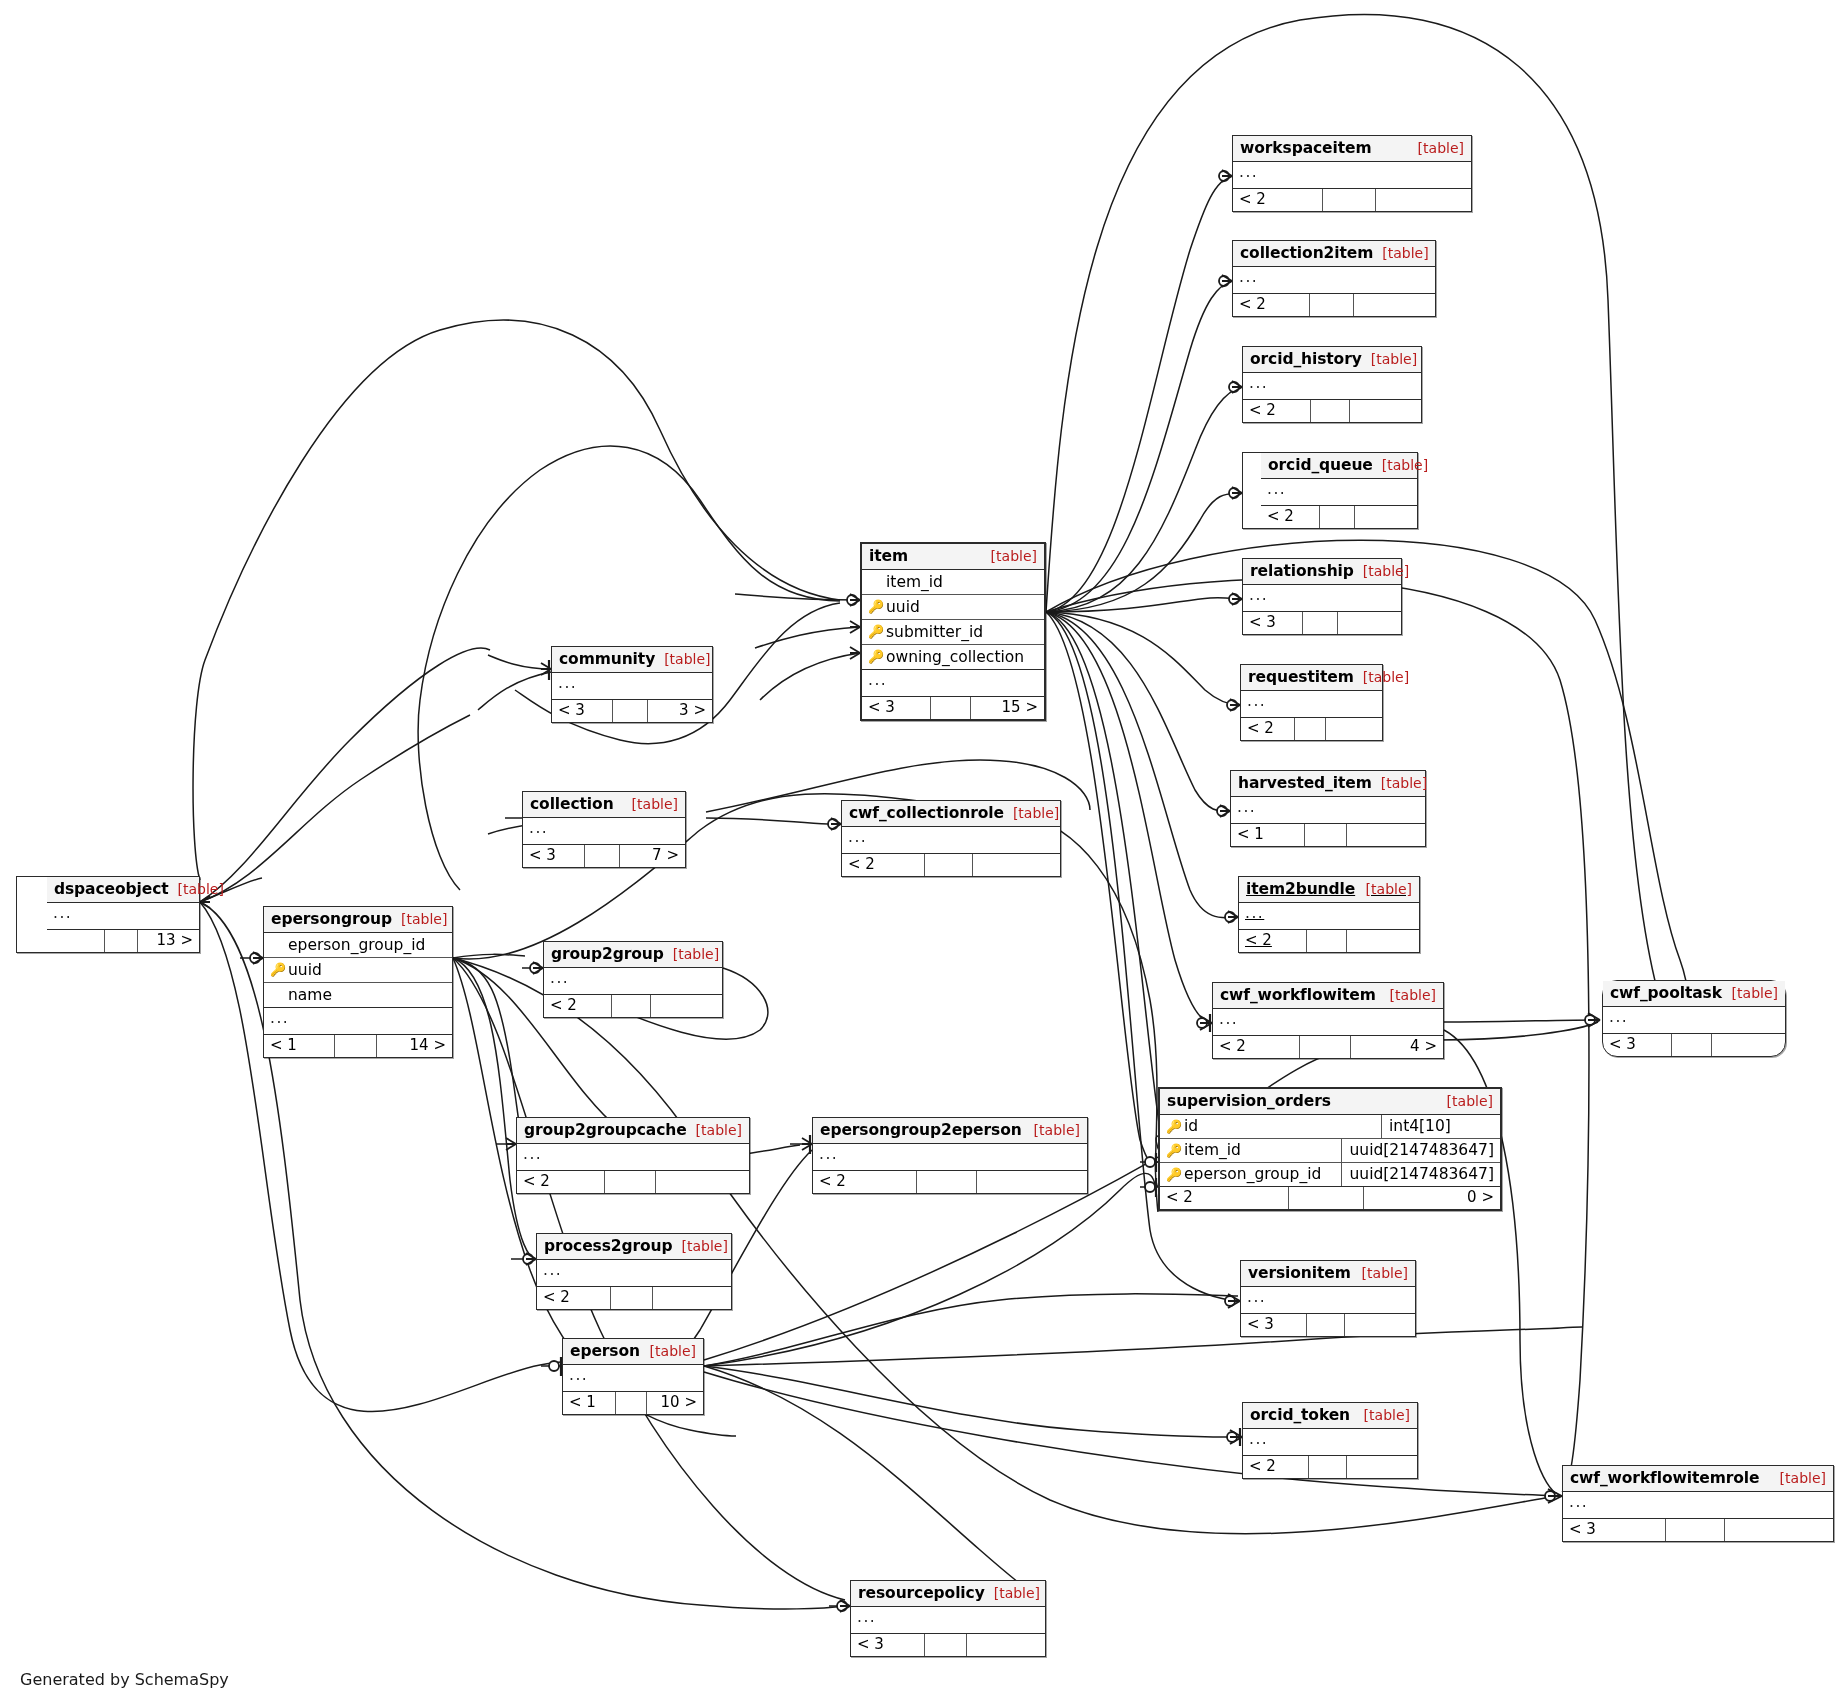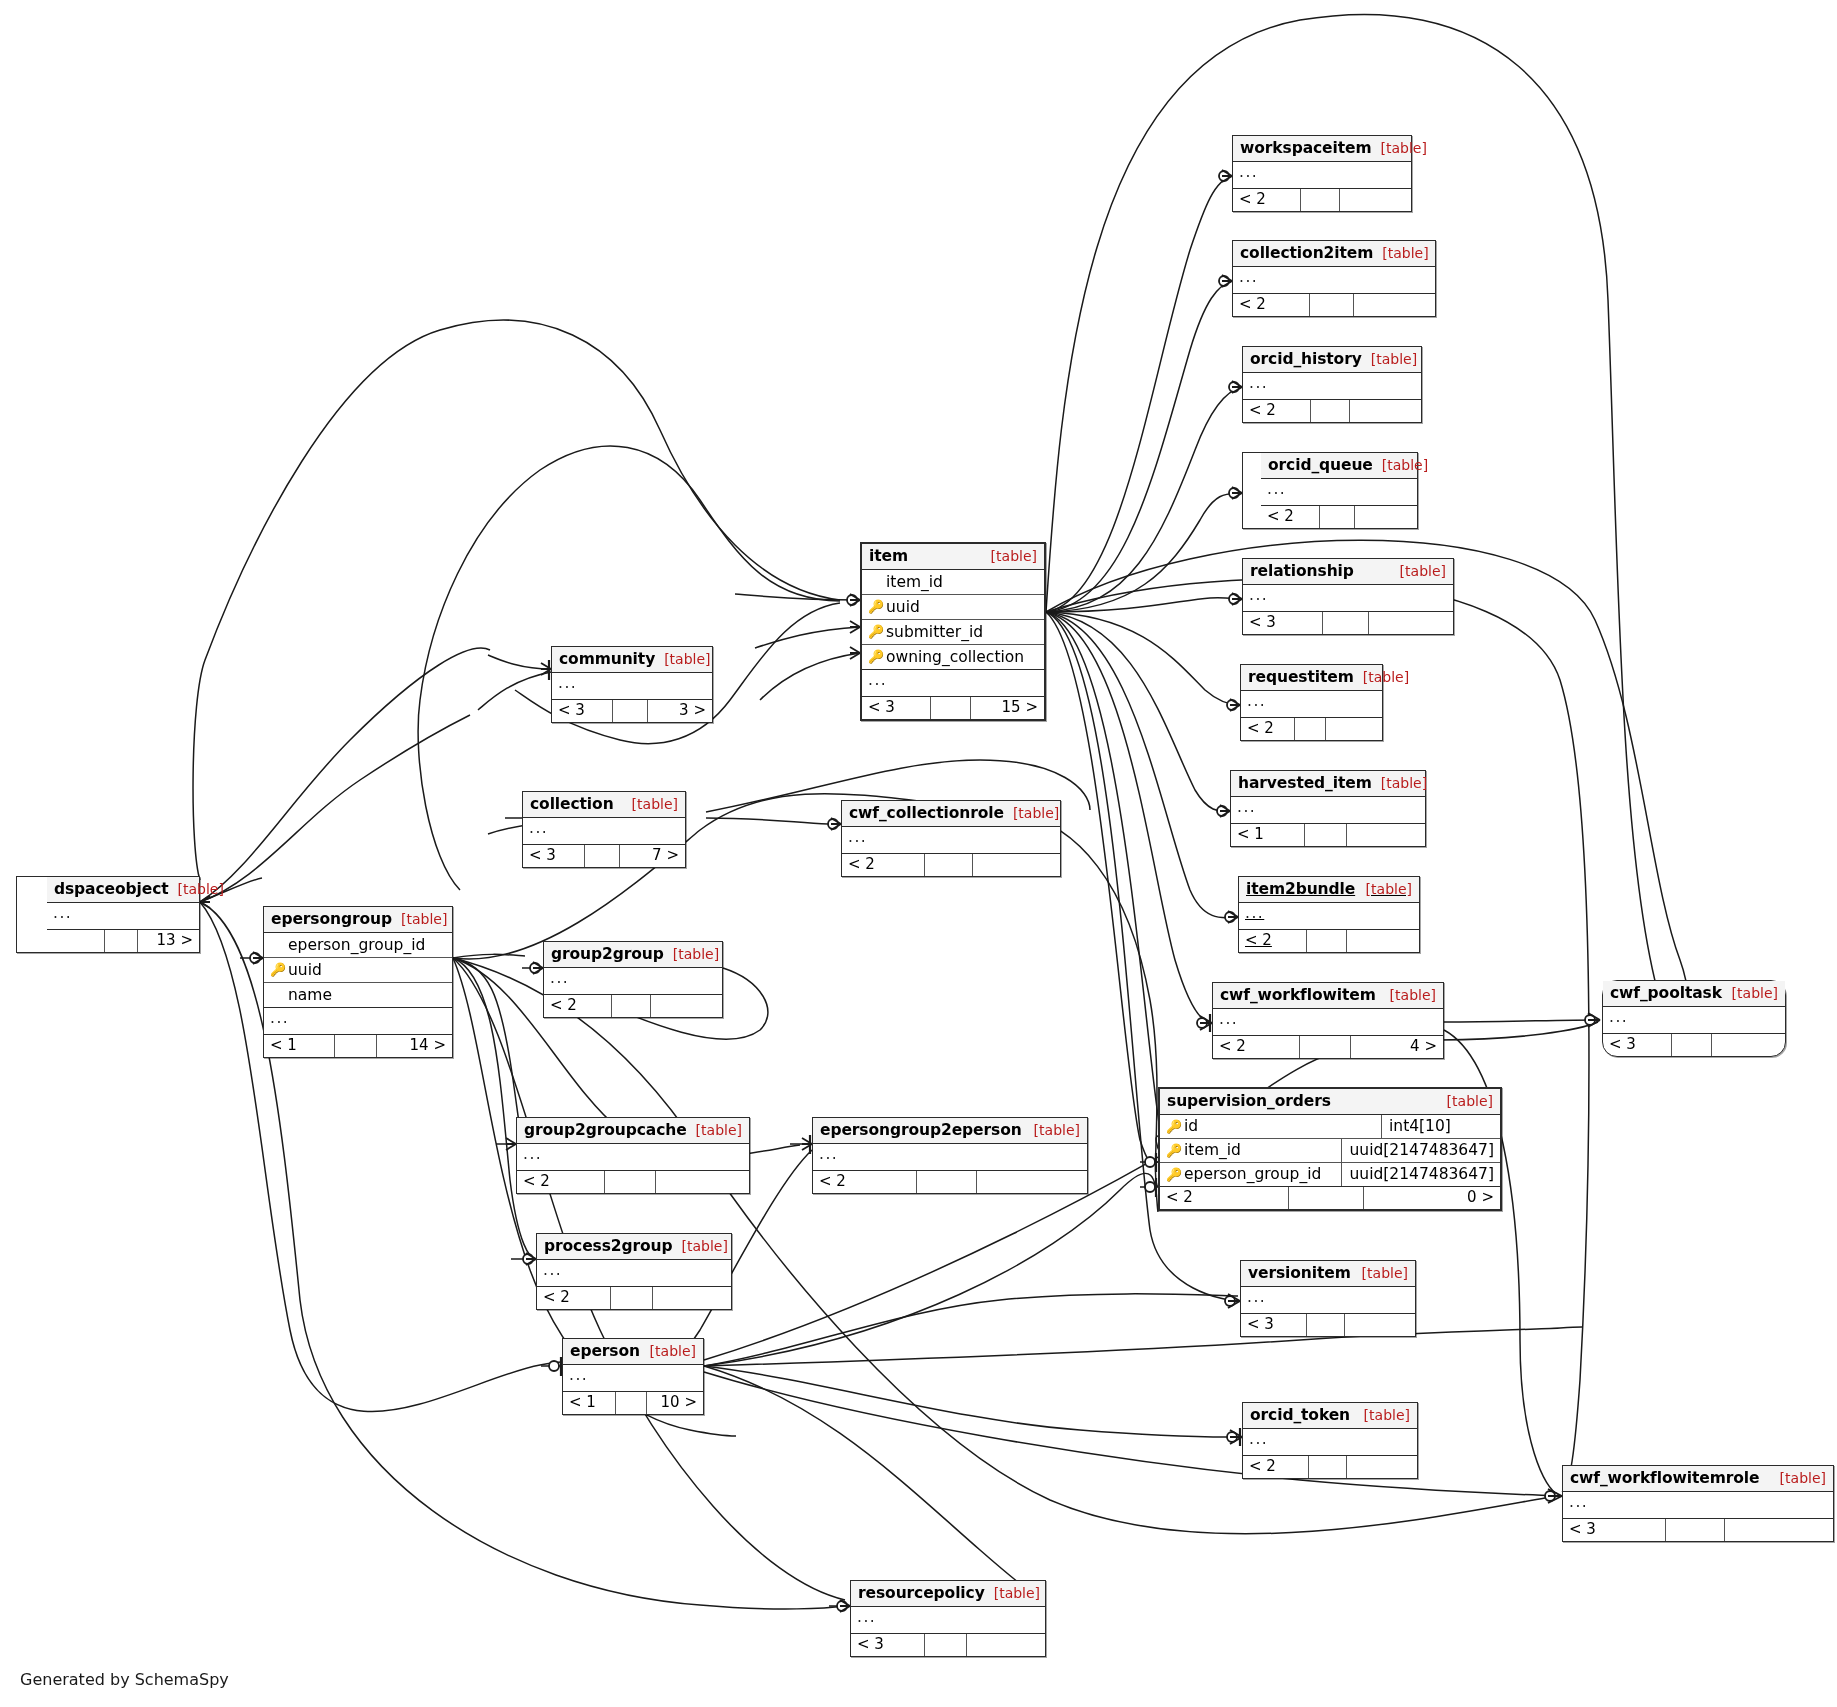--- a/index.html
+++ b/index.html
@@ -292,7 +292,7 @@
     </g>
   </svg>
 
-  <div class="table-node" style="left:1232px;top:135px;width:180px;">
+  <div class="table-node" style="left:1232px;top:135px;width:240px;">
     <div class="tn-title">
       <span class="tn-name">workspaceitem</span>
       <span class="tn-tag">[table]</span>

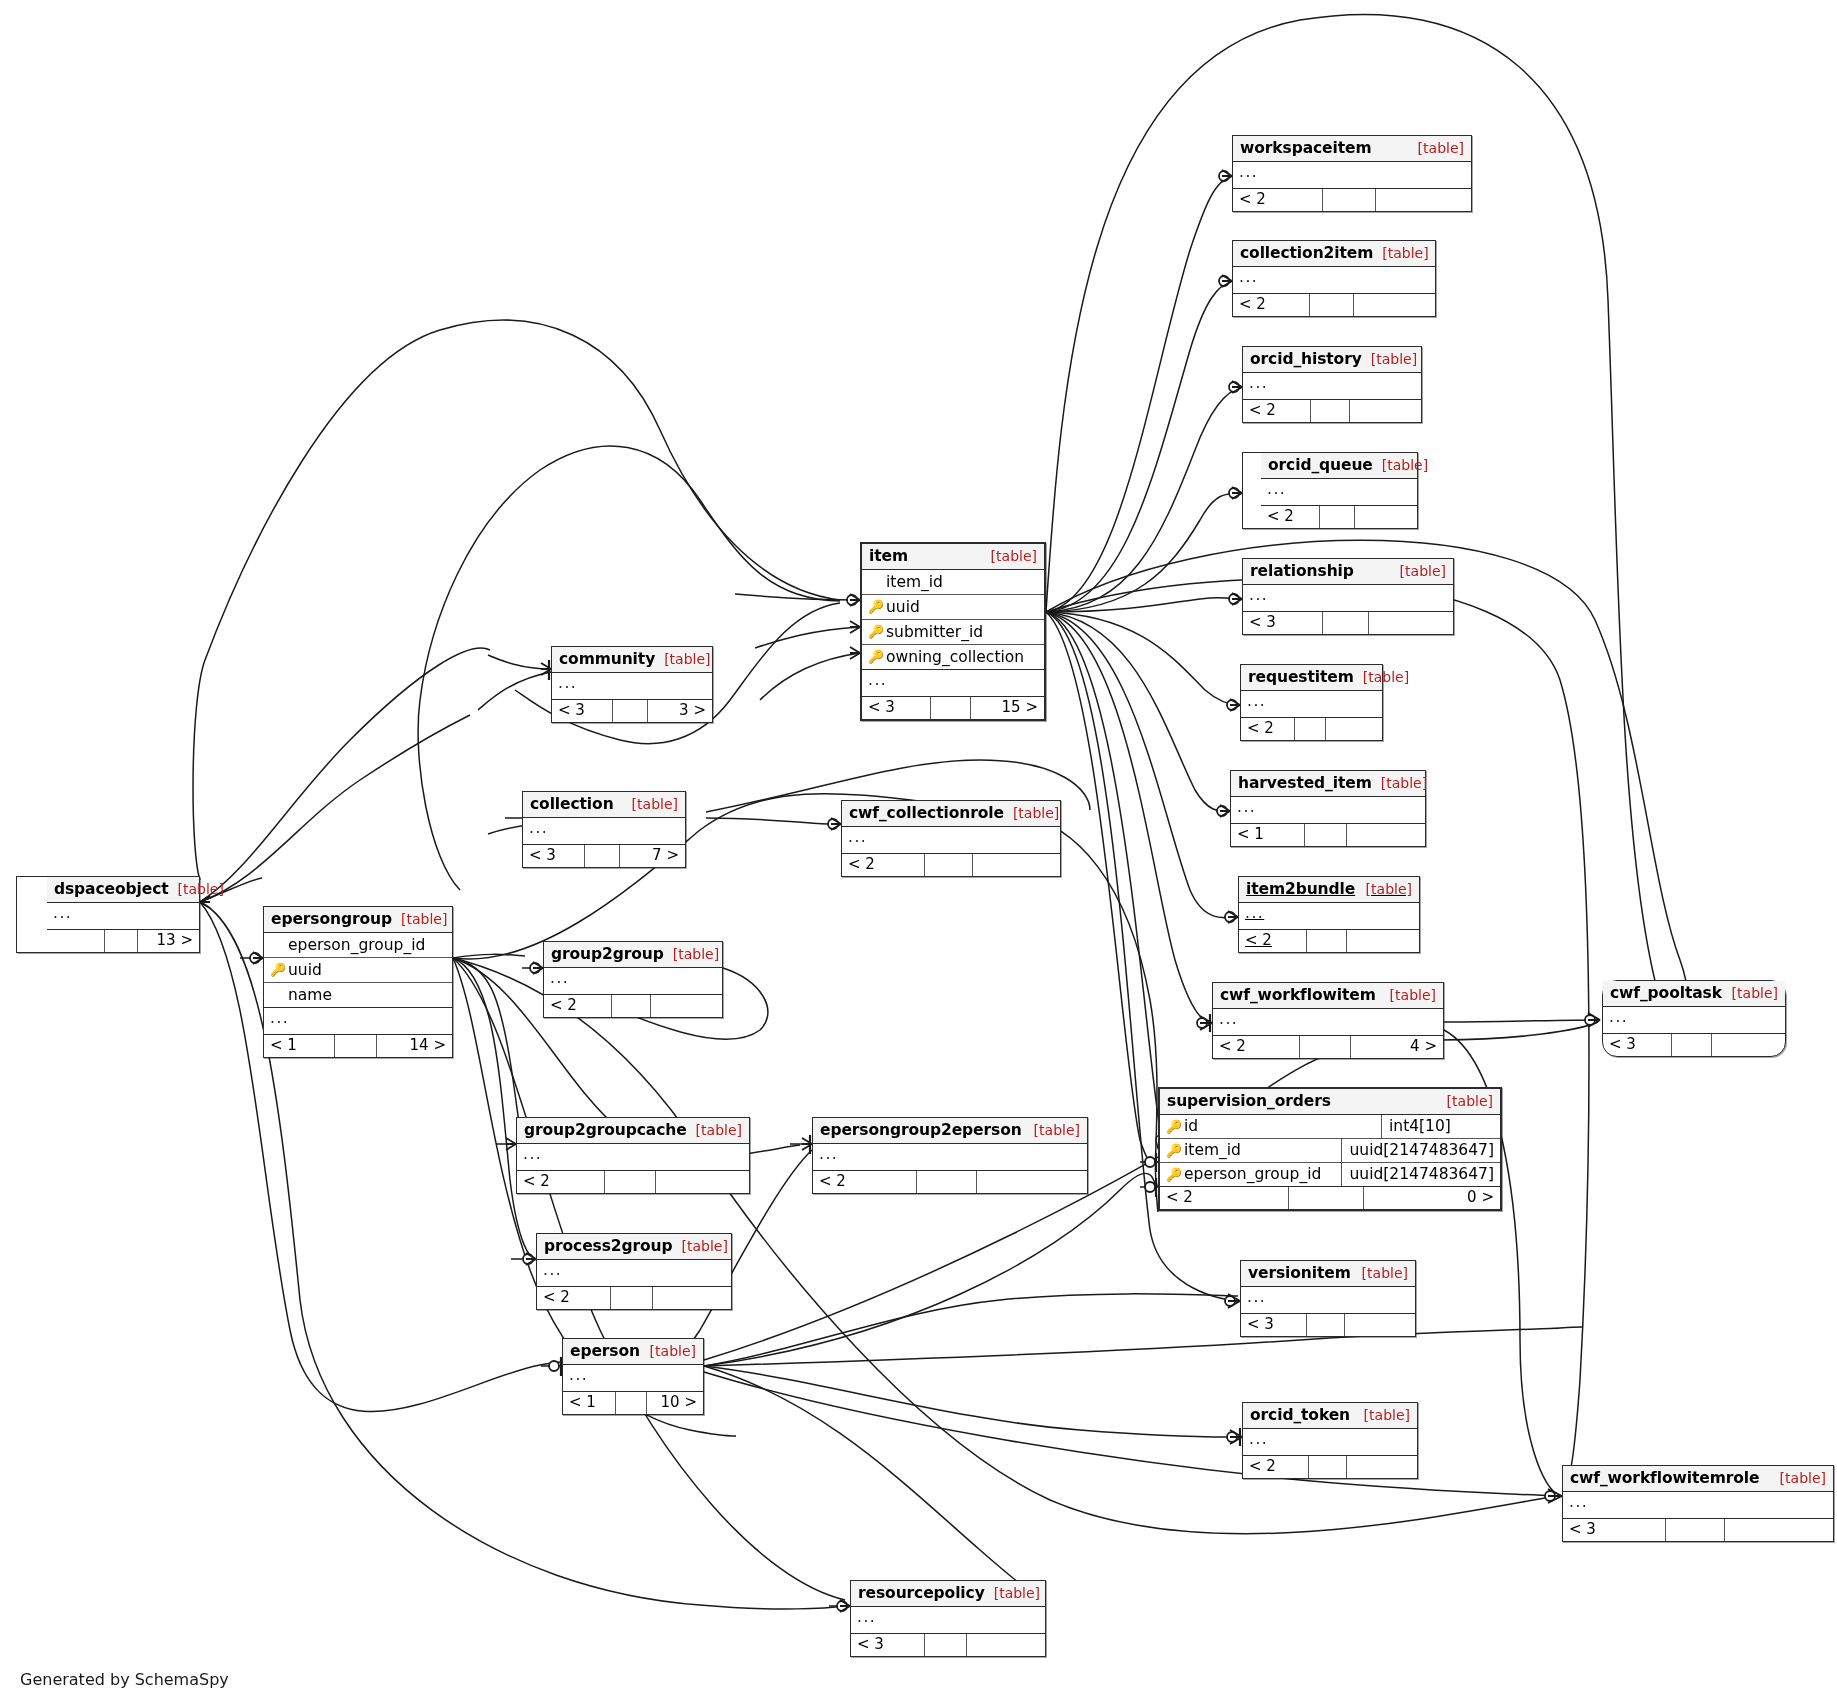--- a/index.html
+++ b/index.html
@@ -344,7 +344,7 @@
     </div>
   </div>
 
-  <div class="table-node" style="left:1242px;top:558px;width:212px;">
+  <div class="table-node" style="left:1242px;top:558px;width:160px;">
     <div class="tn-title">
       <span class="tn-name">relationship</span>
       <span class="tn-tag">[table]</span>

